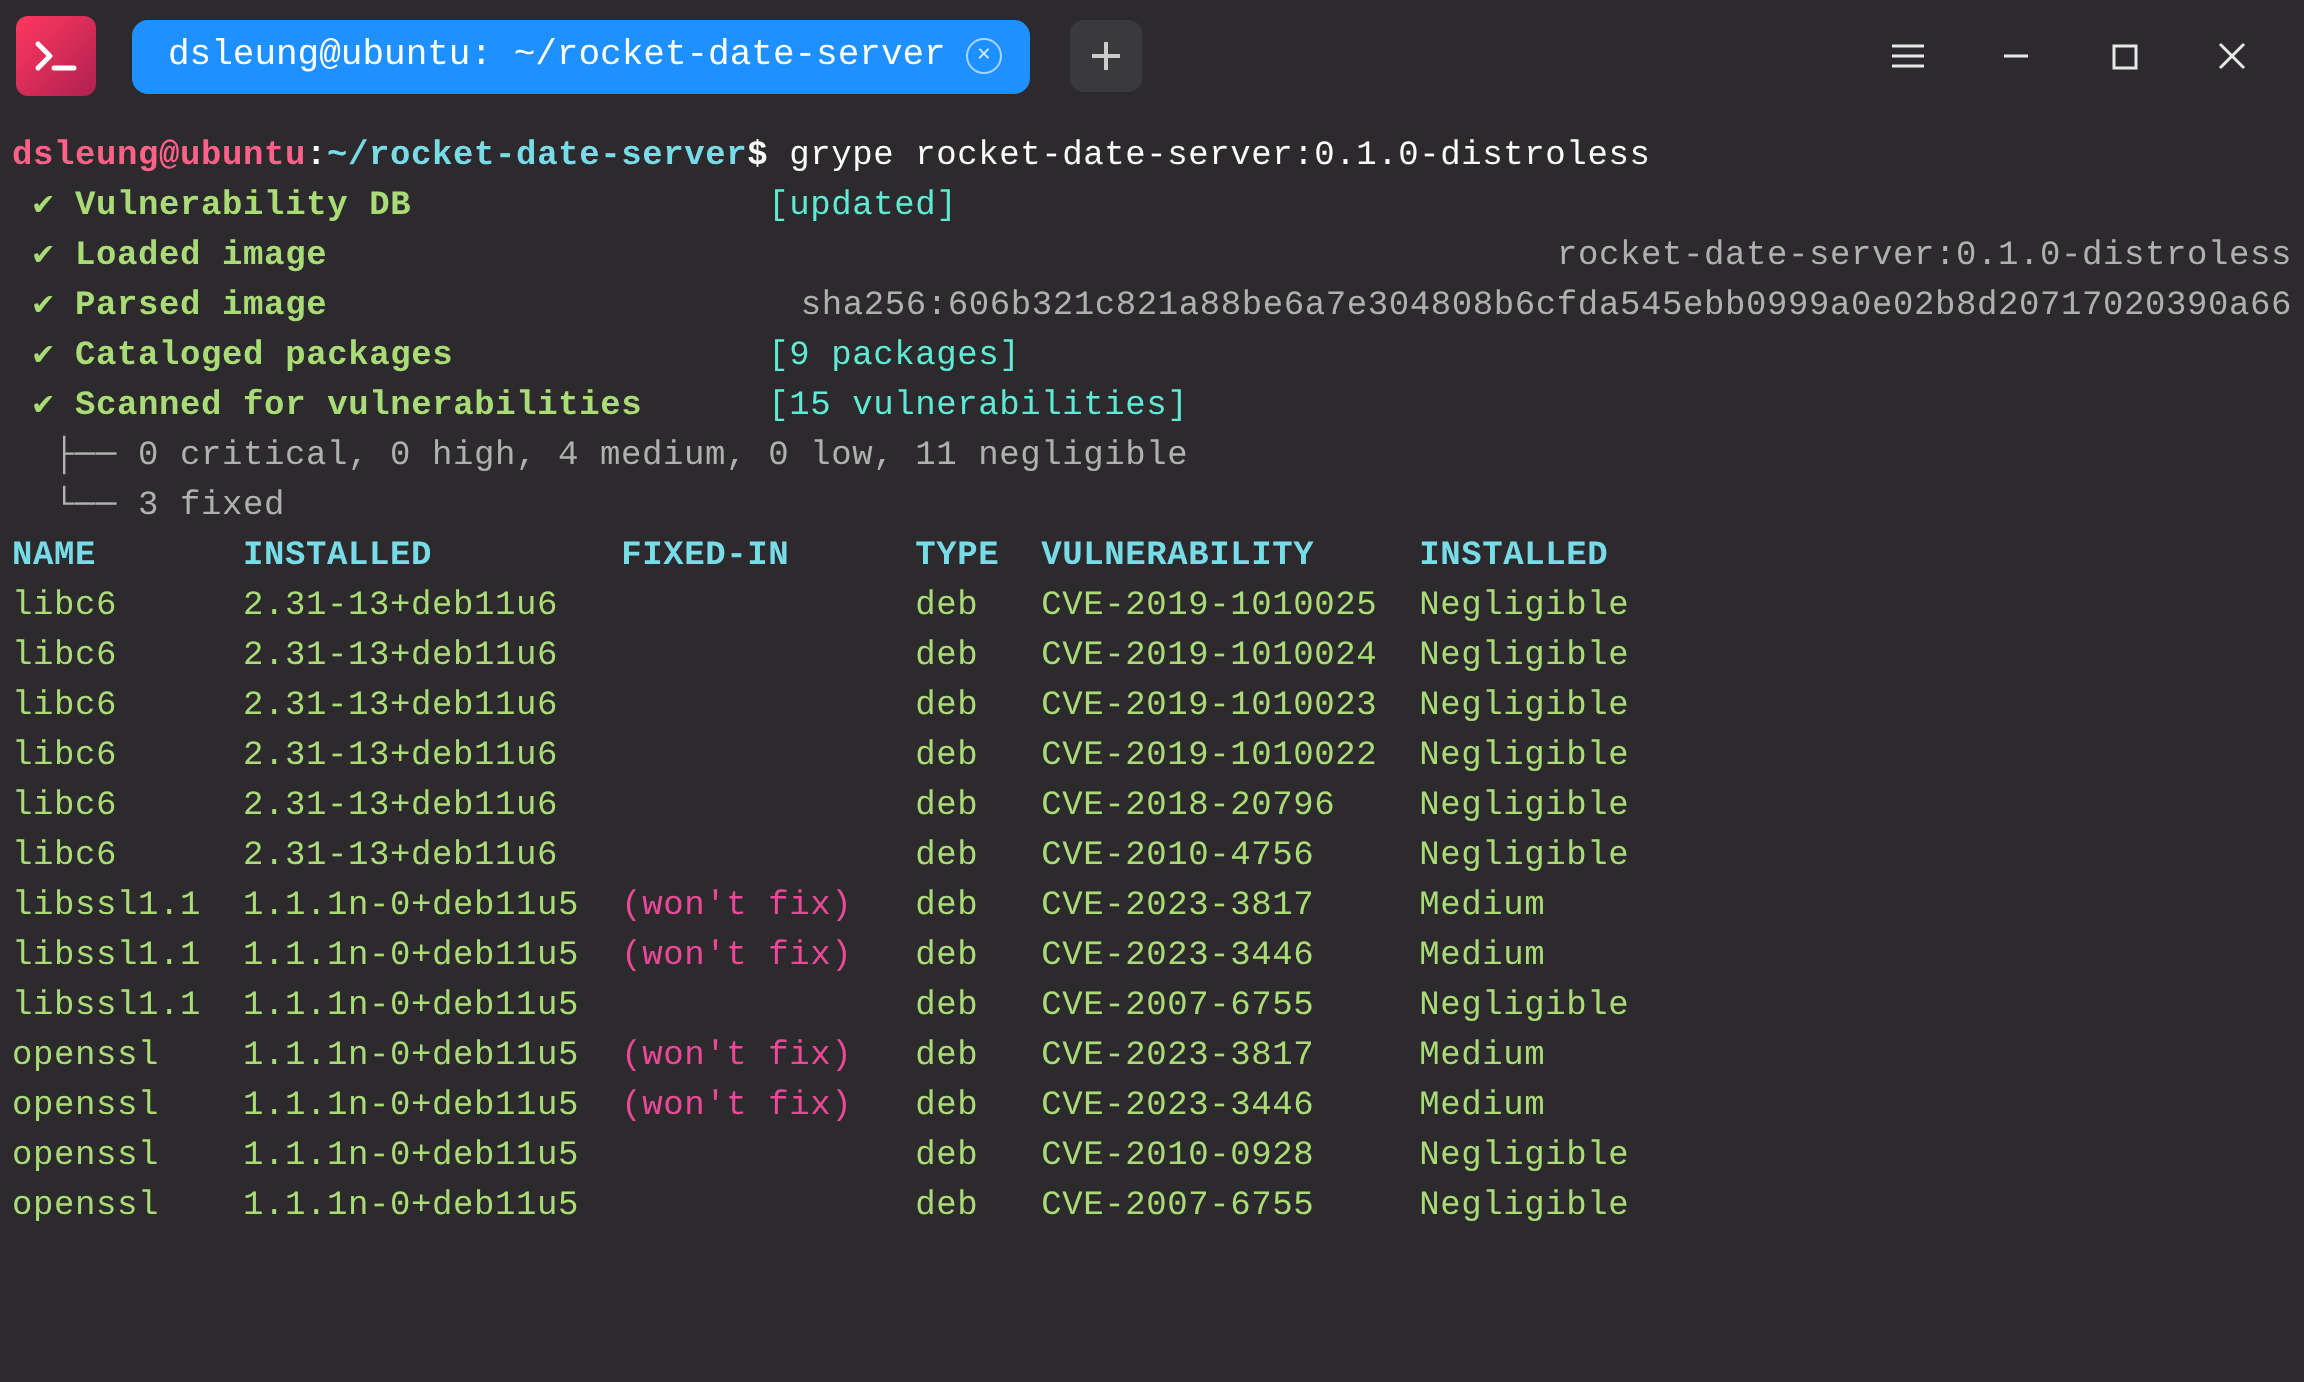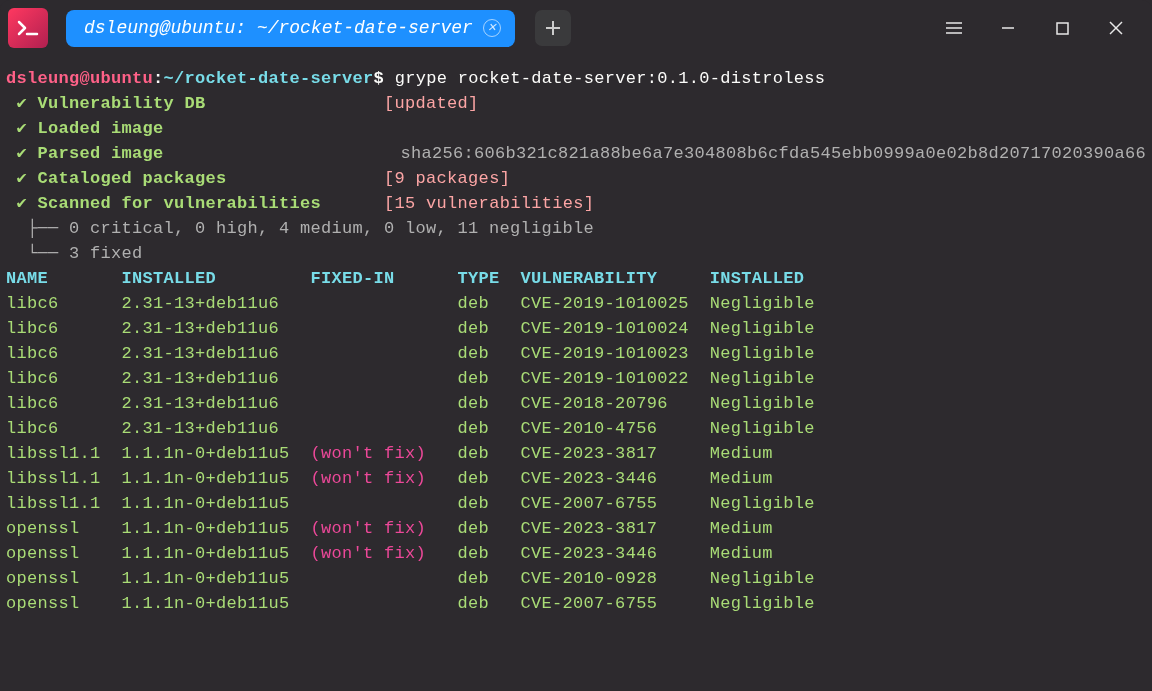--- a/index.html
+++ b/index.html
@@ -18,7 +18,6 @@
       align-items: center;
       padding: 0 8px;
       background: #2d2a2e;
-      font-style: italic;
     }
     .app-icon {
       width: 40px;

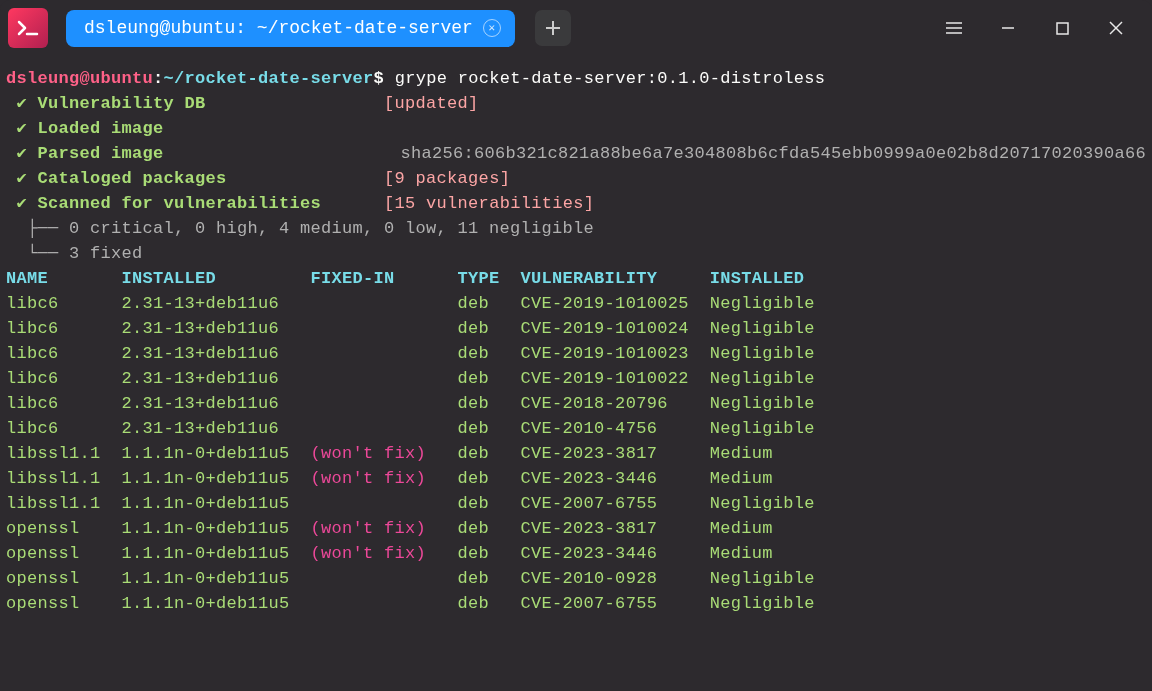--- a/index.html
+++ b/index.html
@@ -79,7 +79,7 @@
     .cmd { color: #fcfcfa; margin-top: 12px; }
     .check { color: #a9dc76; }
     .task { color: #a9dc76; font-weight: bold; }
-    .bracket { color: #fca5a5; }
+    .bracket { color: #5eead4; }
     .right { float: right; color: #b0b0b0; }
     .tree { color: #b0b0b0; }
     .hdr { color: #78dce8; font-weight: bold; margin-top: 22px; }

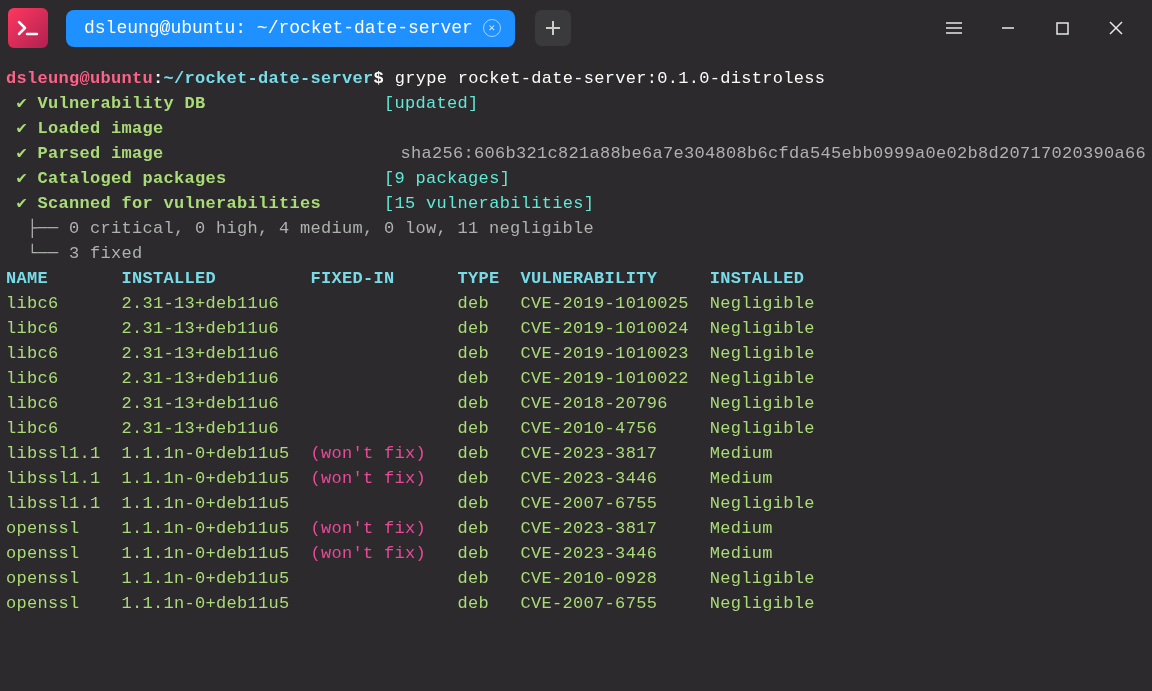--- a/index.html
+++ b/index.html
@@ -141,7 +141,7 @@
 
   <div id="tasks">
       <div class="line"><span class="check"> ✔ </span><span class="task">Vulnerability DB                 </span><span class="bracket">[updated]</span></div>
-      <div class="line"><span class="check"> ✔ </span><span class="task">Loaded image                     </span></div>
+      <div class="line"><span class="check"> ✔ </span><span class="task">Loaded image                     </span><span class="right">rocket-date-server:0.1.0-distroless</span></div>
       <div class="line"><span class="check"> ✔ </span><span class="task">Parsed image                     </span><span class="right">sha256:606b321c821a88be6a7e304808b6cfda545ebb0999a0e02b8d20717020390a66</span></div>
       <div class="line"><span class="check"> ✔ </span><span class="task">Cataloged packages               </span><span class="bracket">[9 packages]</span></div>
       <div class="line"><span class="check"> ✔ </span><span class="task">Scanned for vulnerabilities      </span><span class="bracket">[15 vulnerabilities]</span></div>

